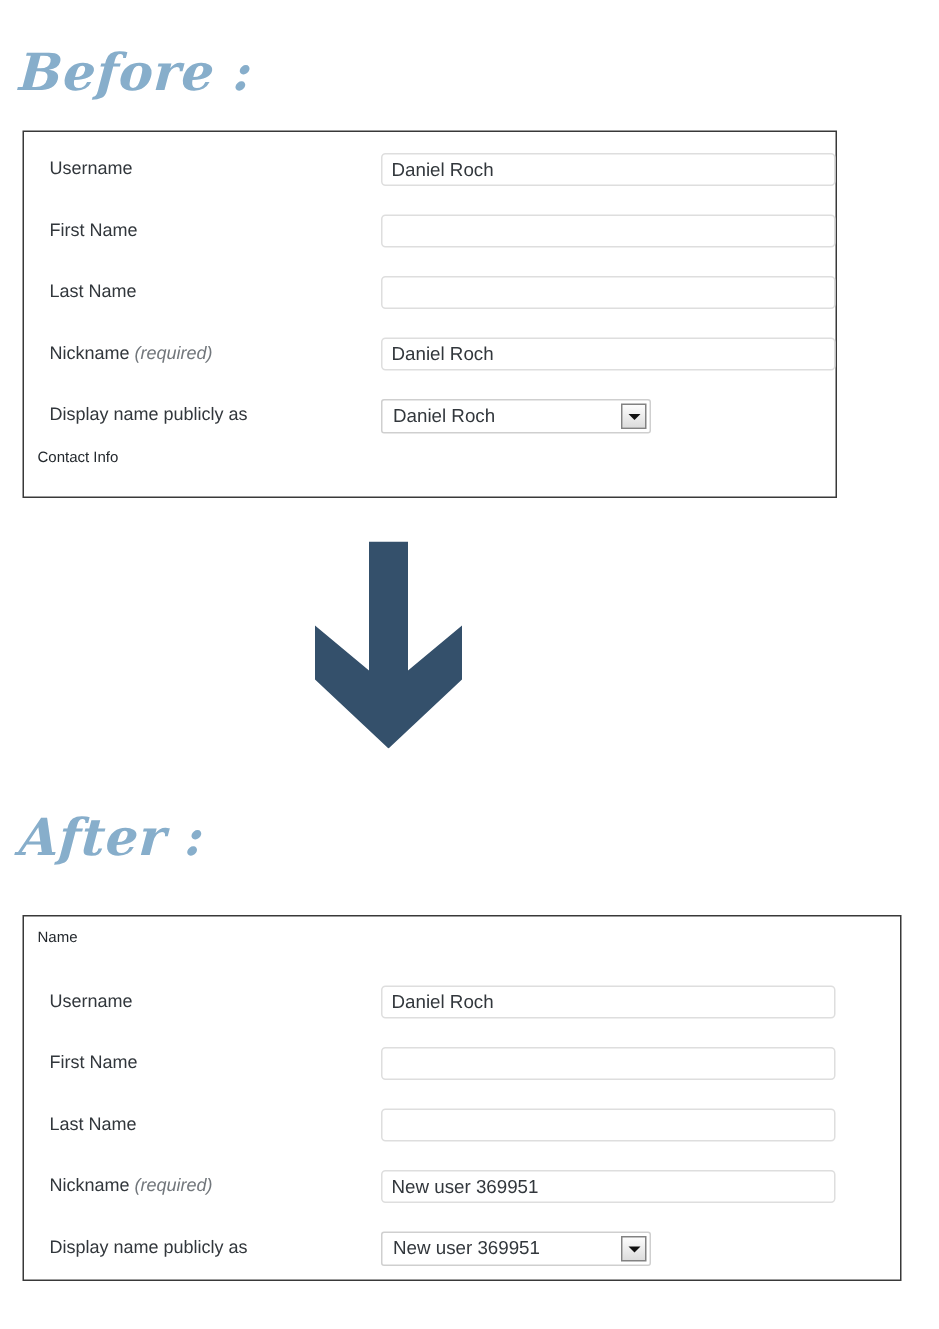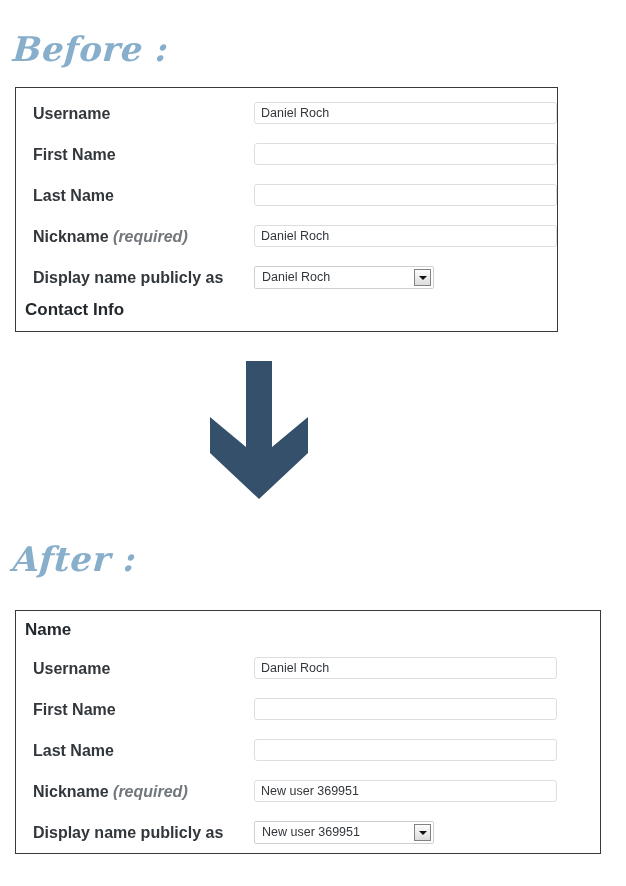--- a/index.html
+++ b/index.html
@@ -61,10 +61,9 @@
     position: absolute;
     left: 17px;
     top: 3px;
-    font-size: 16px;
+    font-size: 12px;
     color: #32373c;
     white-space: nowrap;
-    font-weight: bold;
   }
   .field-label .req {
     font-style: italic;

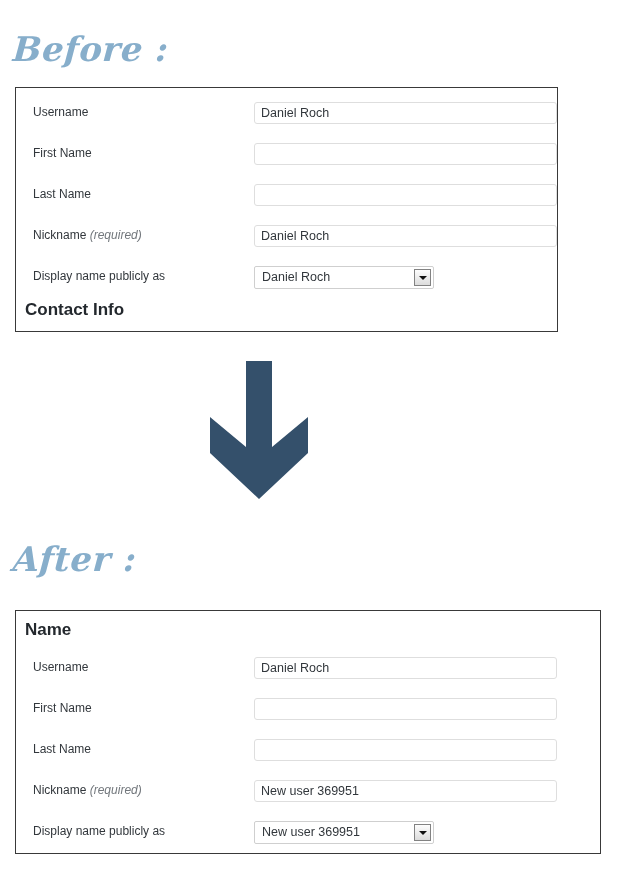--- a/index.html
+++ b/index.html
@@ -44,8 +44,8 @@
 
   .section-heading {
     position: absolute;
-    font-size: 17px;
-    font-weight: 700;
+    font-size: 10px;
+    font-weight: 400;
     color: #23282d;
     white-space: nowrap;
   }

